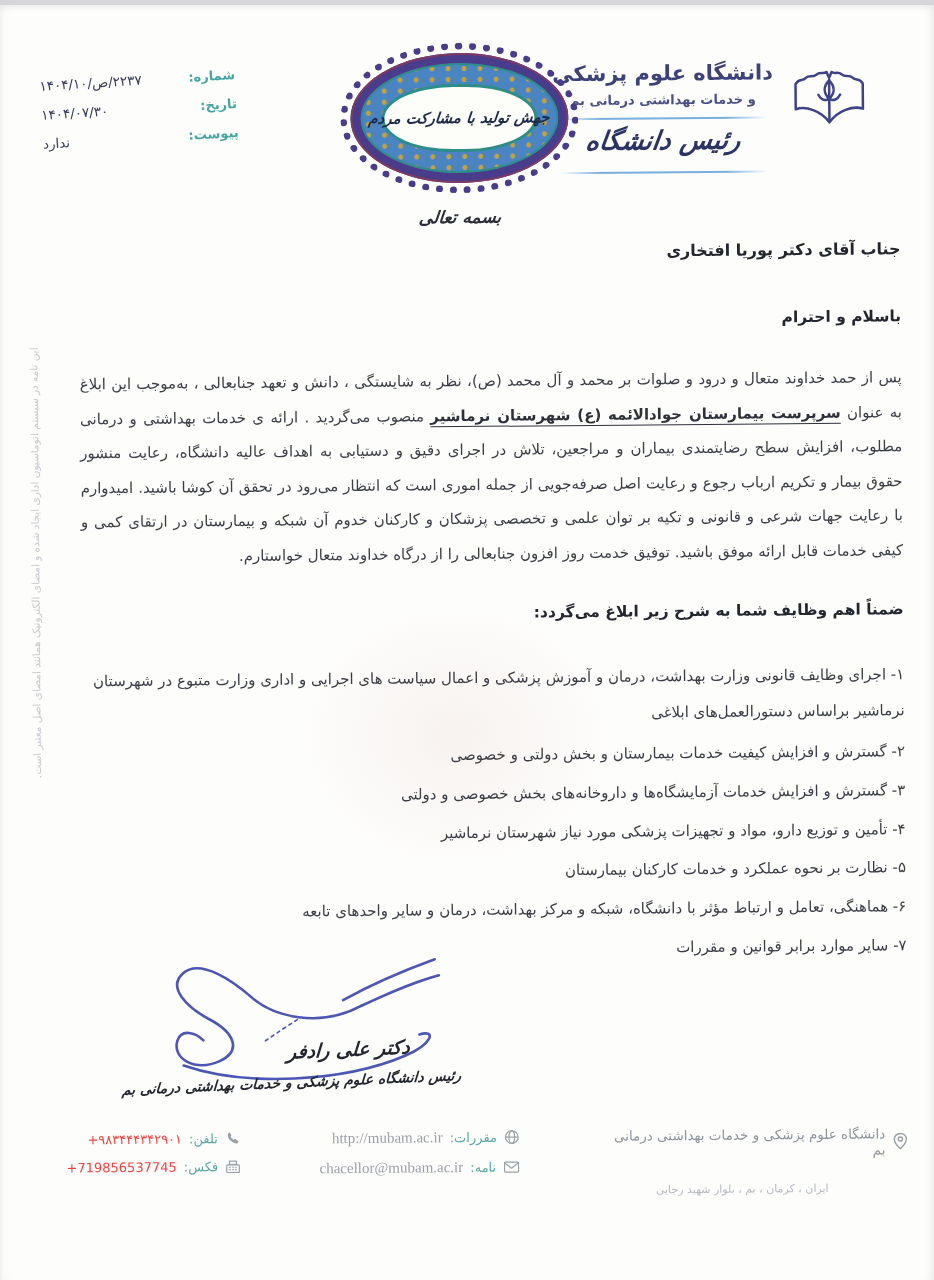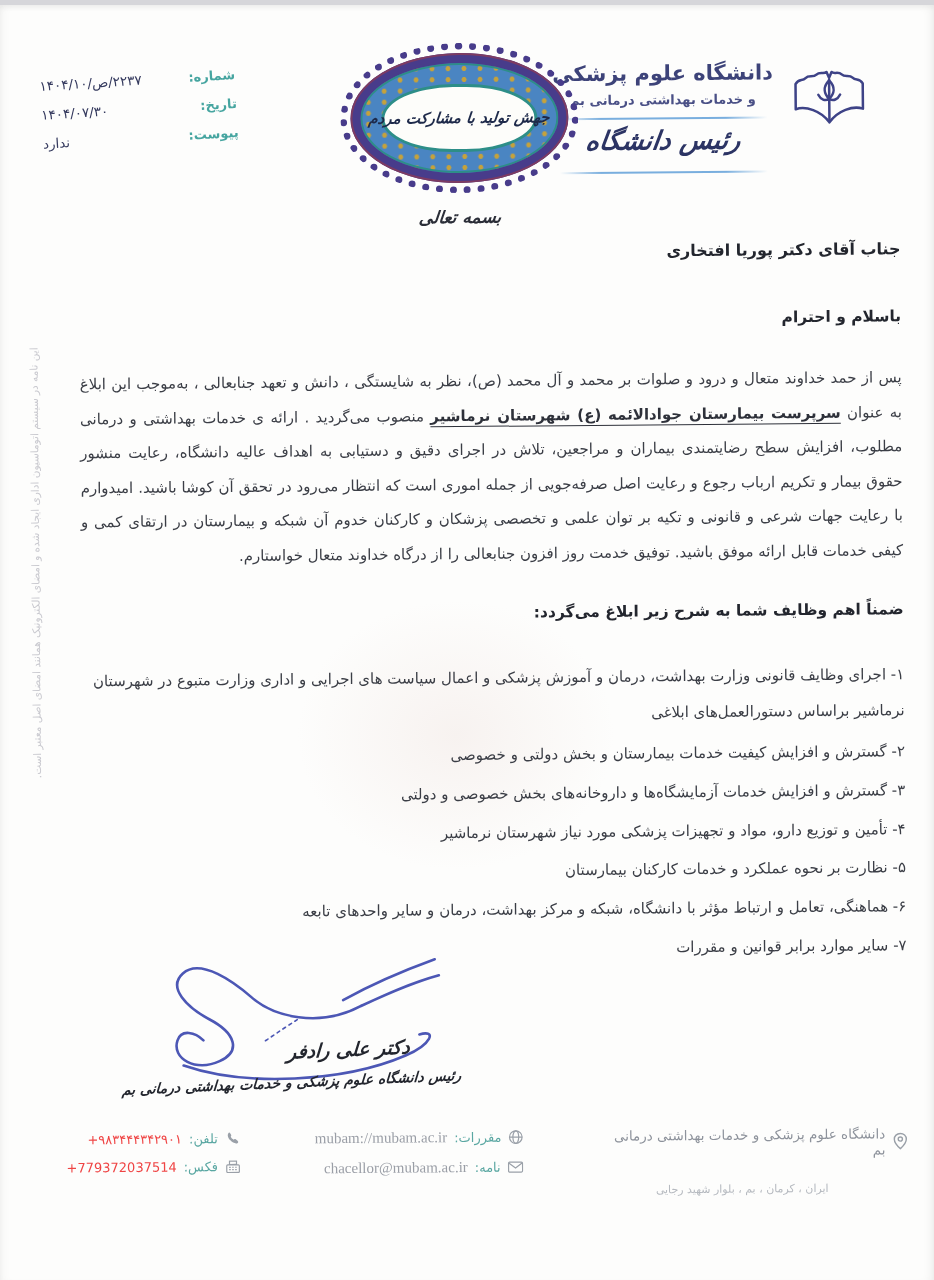--- a/index.html
+++ b/index.html
@@ -176,7 +176,7 @@
             </svg>
           </span>
           <span class="f-label">مقررات:</span>
-          <span class="f-val-en">mubam://mubam.ac.ir</span>
+          <span class="f-val-en">http://mubam.ac.ir</span>
         </div>
         <div class="f-row">
           <span class="f-icon">

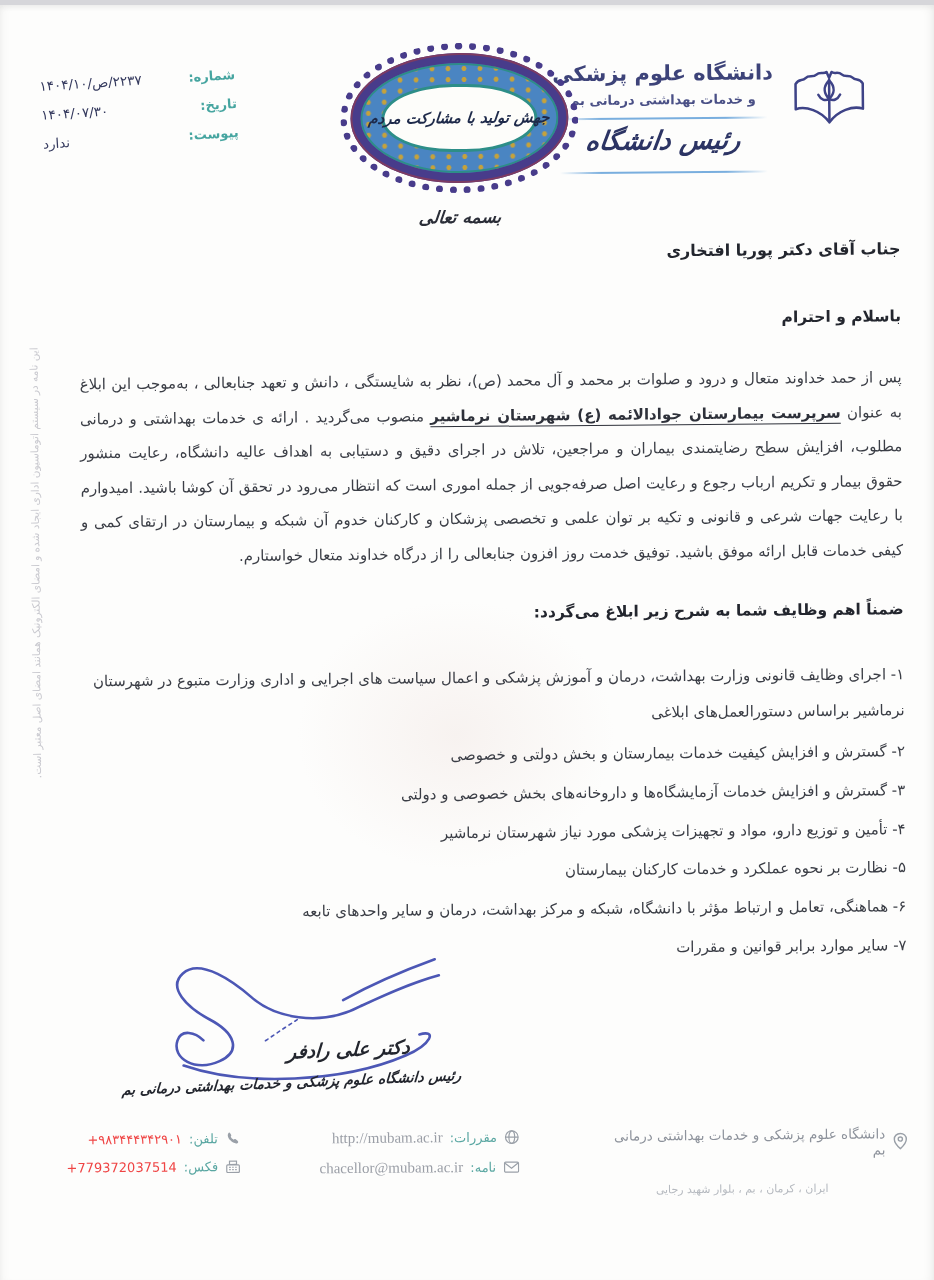--- a/index.html
+++ b/index.html
@@ -209,7 +209,7 @@
             </svg>
           </span>
           <span class="f-label">فکس:</span>
-          <span class="f-val-fa">+779372037514</span>
+          <span class="f-val-fa">+719856537745</span>
         </div>
       </div>
 

